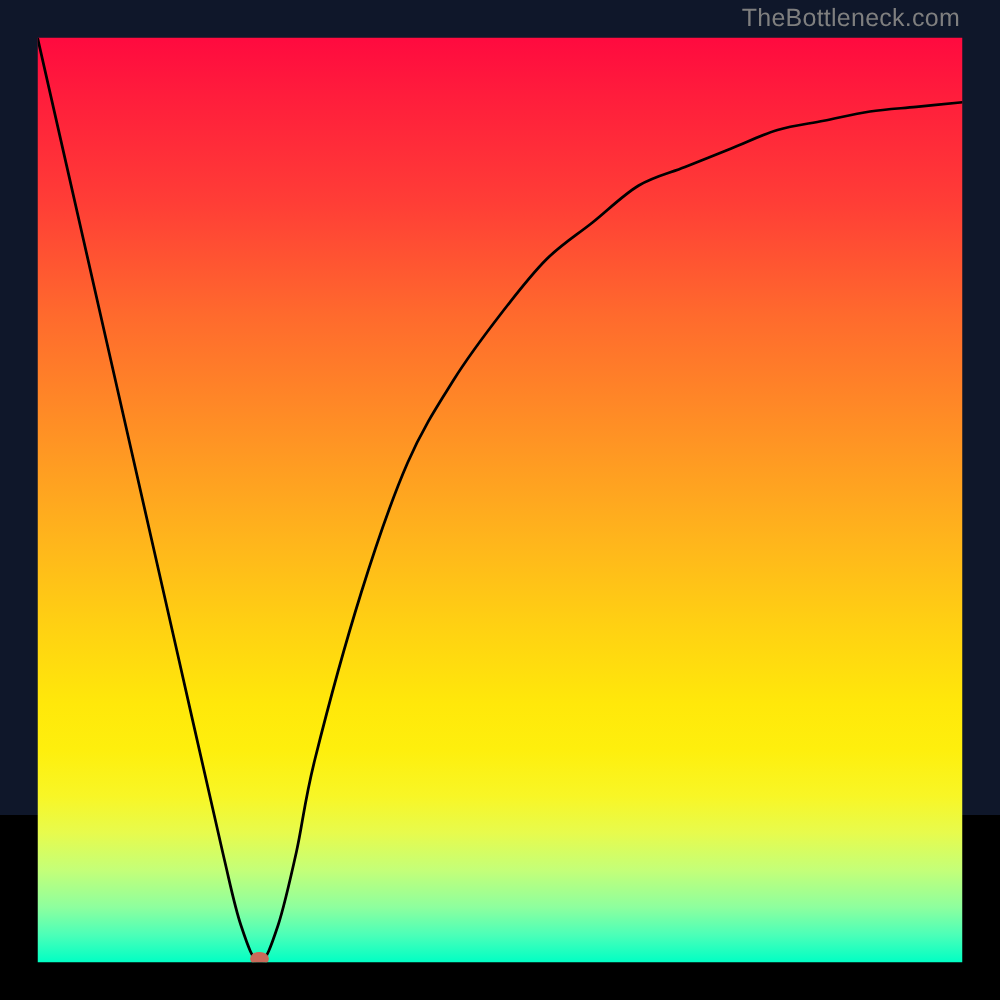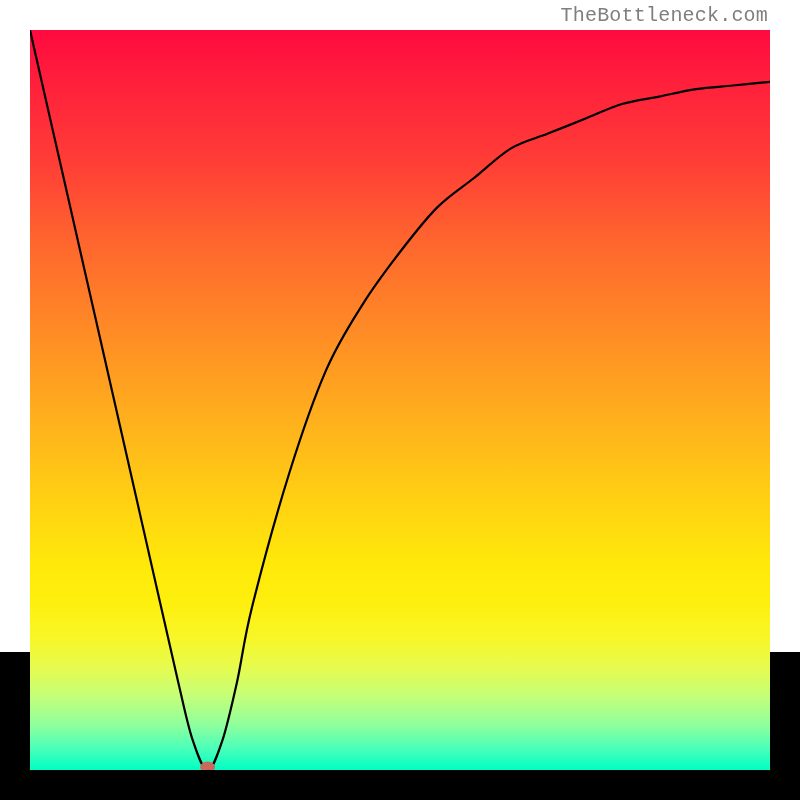--- a/index.html
+++ b/index.html
@@ -17,8 +17,7 @@
     left: 0;
     width: 800px;
     height: 652px;
-    background: #ffffff;
-    font-family: Liberation Mono, monospace;
+    background: #0f172a;
   }
   .plot-area {
     position: absolute;

